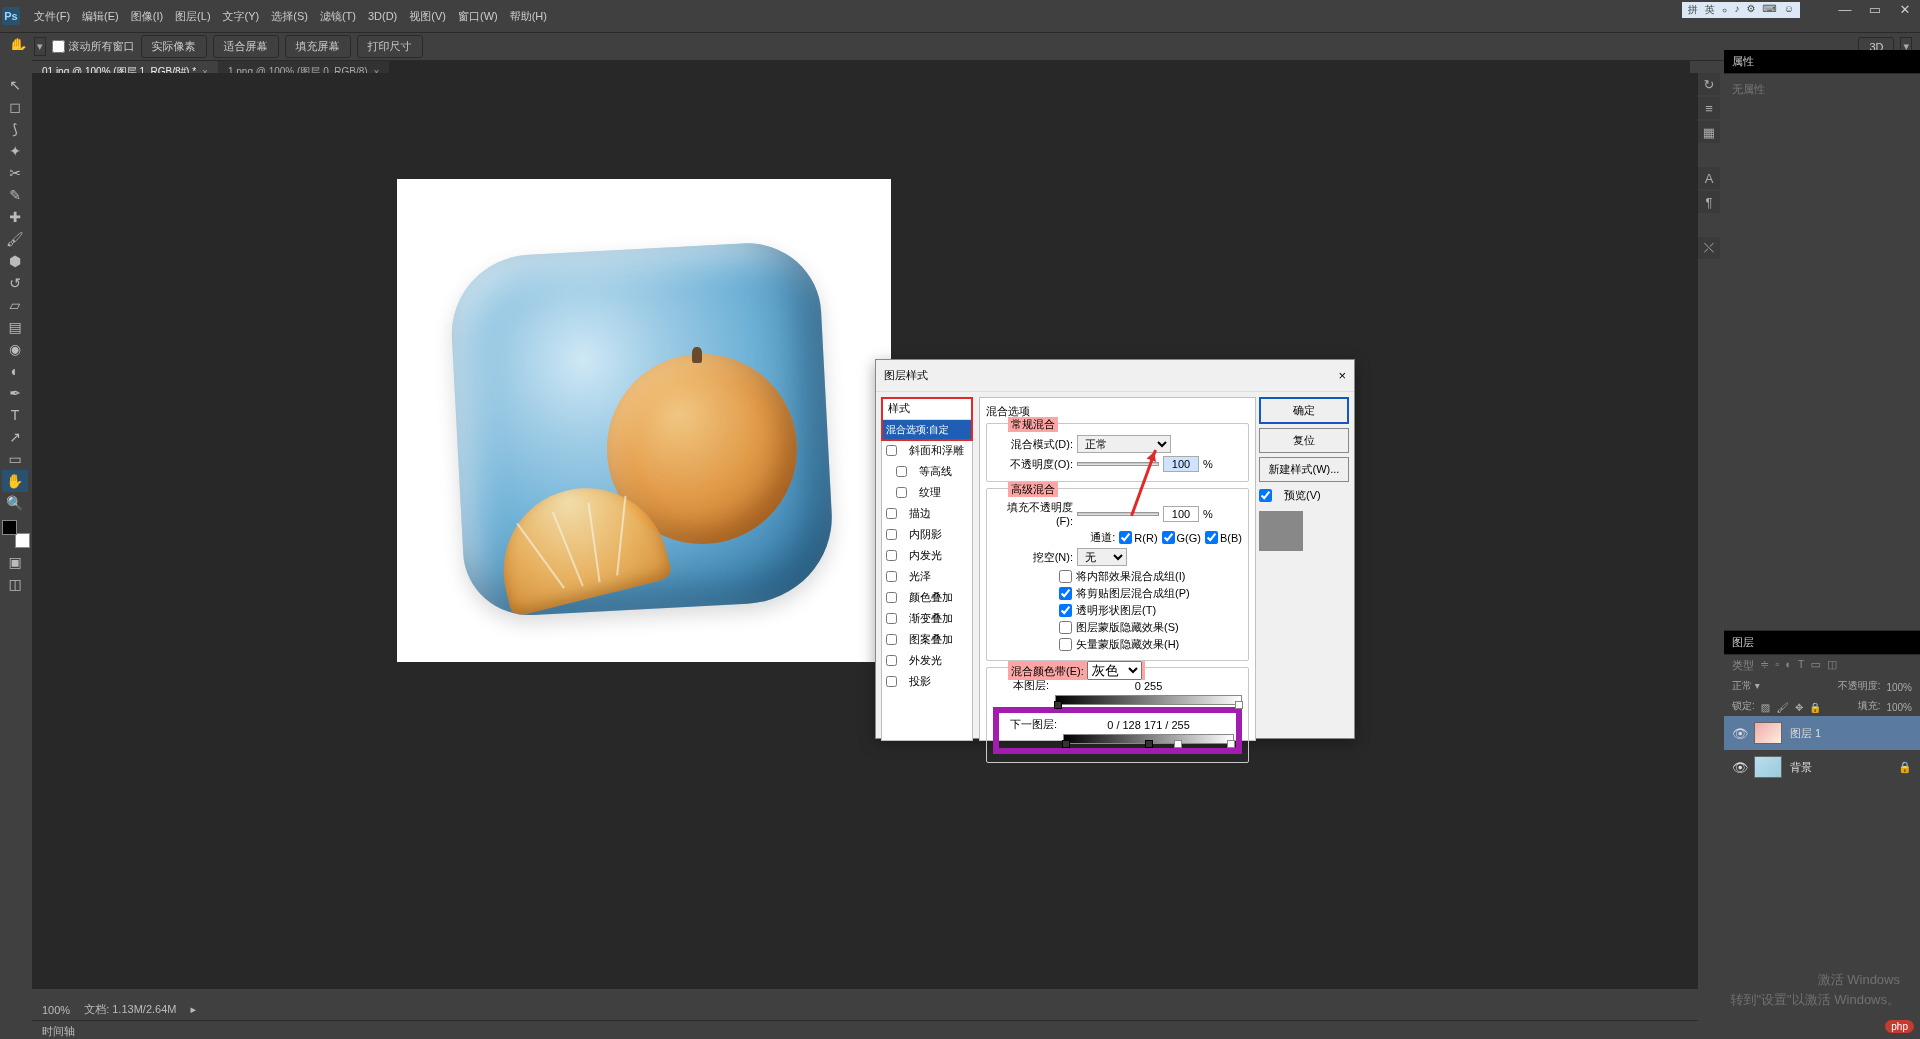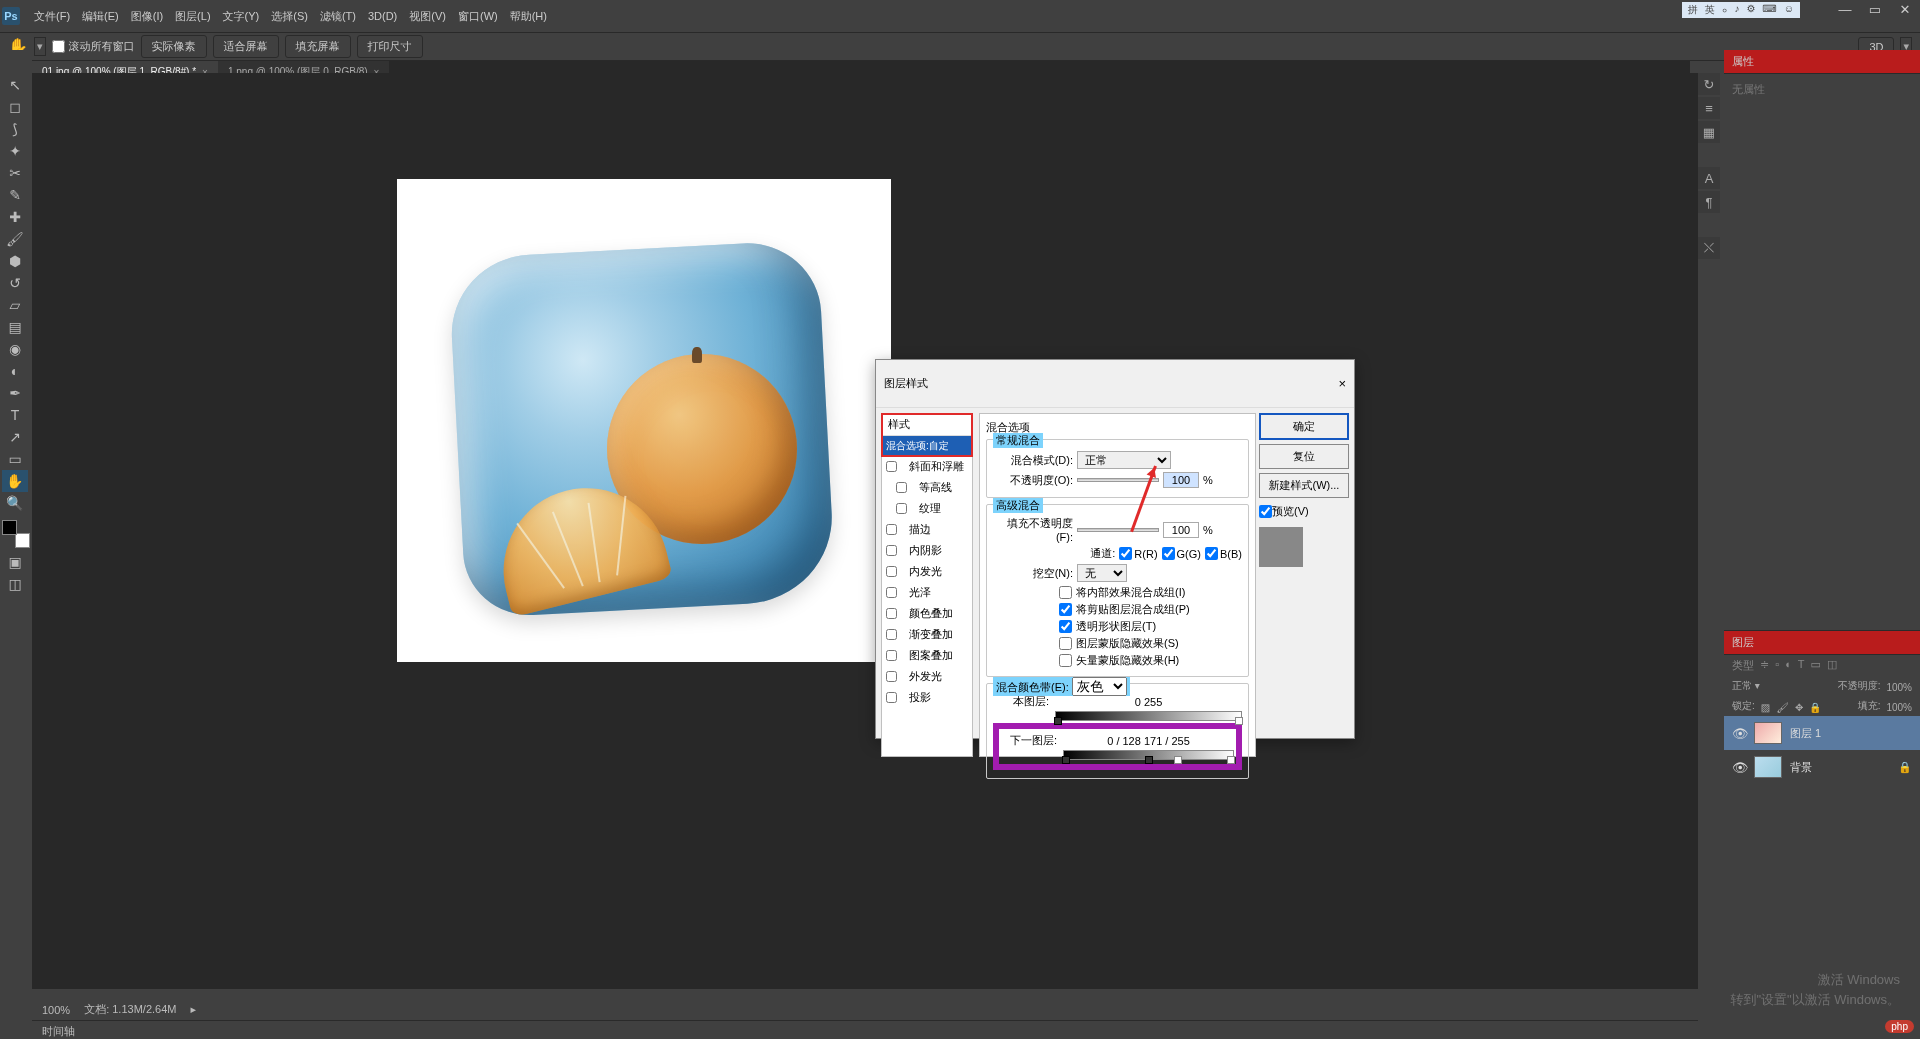--- a/index.html
+++ b/index.html
@@ -32,7 +32,7 @@
 .vtool-strip{position:absolute;right:198px;top:73px;width:24px;display:flex;flex-direction:column;gap:2px}
 .vtool{width:22px;height:22px;background:#3a3a3a;display:flex;align-items:center;justify-content:center;color:#aaa;font-size:13px}
 .right-panels{position:absolute;right:0;top:50px;width:196px;height:900px;background:#404040;display:flex;flex-direction:column}
-.panel-tab{padding:4px 8px;background:#b91c1c;color:#ccc;font-size:11px;border-bottom:1px solid #2a2a2a}
+.panel-tab{padding:4px 8px;background:#000000;color:#ccc;font-size:11px;border-bottom:1px solid #2a2a2a}
 .panel-body{flex:1;background:#404040;padding:8px;color:#777;font-size:11px}
 .layers-panel{background:#404040;border-top:1px solid #2a2a2a}
 .layers-opts{padding:3px 8px;display:flex;align-items:flex-end;gap:6px;font-size:10px;color:#aaa}

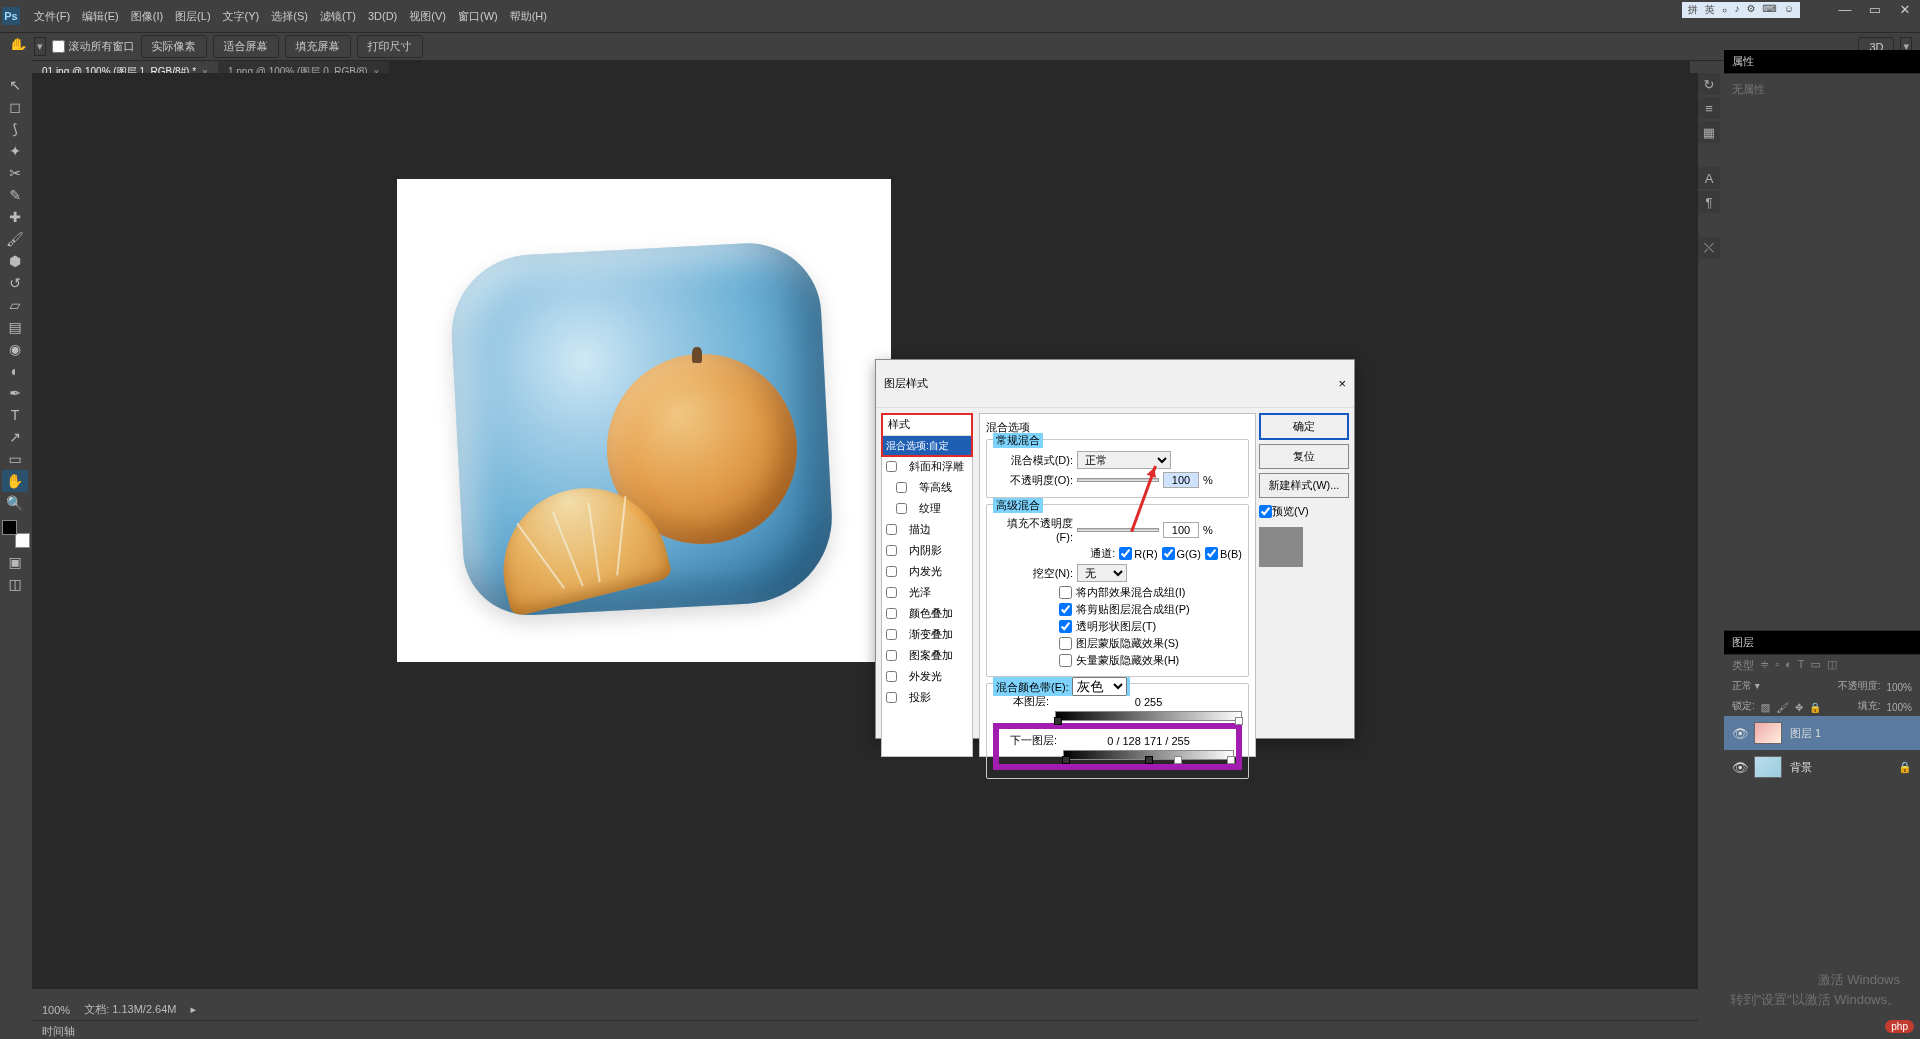--- a/index.html
+++ b/index.html
@@ -52,7 +52,7 @@
 .seg{position:absolute;top:15%;bottom:12%;width:2px;background:rgba(255,245,220,.7)}
 .seg.a{left:25%;transform:rotate(-22deg)}.seg.b{left:42%;transform:rotate(-8deg)}.seg.c{left:58%;transform:rotate(6deg)}.seg.d{left:75%;transform:rotate(20deg)}
 .dialog{position:absolute;left:875px;top:359px;width:480px;height:380px;background:#f0f0f0;border:1px solid #888;box-shadow:0 4px 14px rgba(0,0,0,.35);color:#000;font-size:11px}
-.dlg-title{padding:16px 8px;display:flex;align-items:center;border-bottom:1px solid #ddd}
+.dlg-title{padding:8px 8px;display:flex;align-items:center;border-bottom:1px solid #ddd}
 .dlg-x{margin-left:auto;font-size:13px;cursor:pointer}
 .dlg-body{display:flex;height:calc(100% - 24px)}
 .dlg-left{width:92px;border:1px solid #c0c0c0;margin:5px 3px 5px 5px;background:#fff}

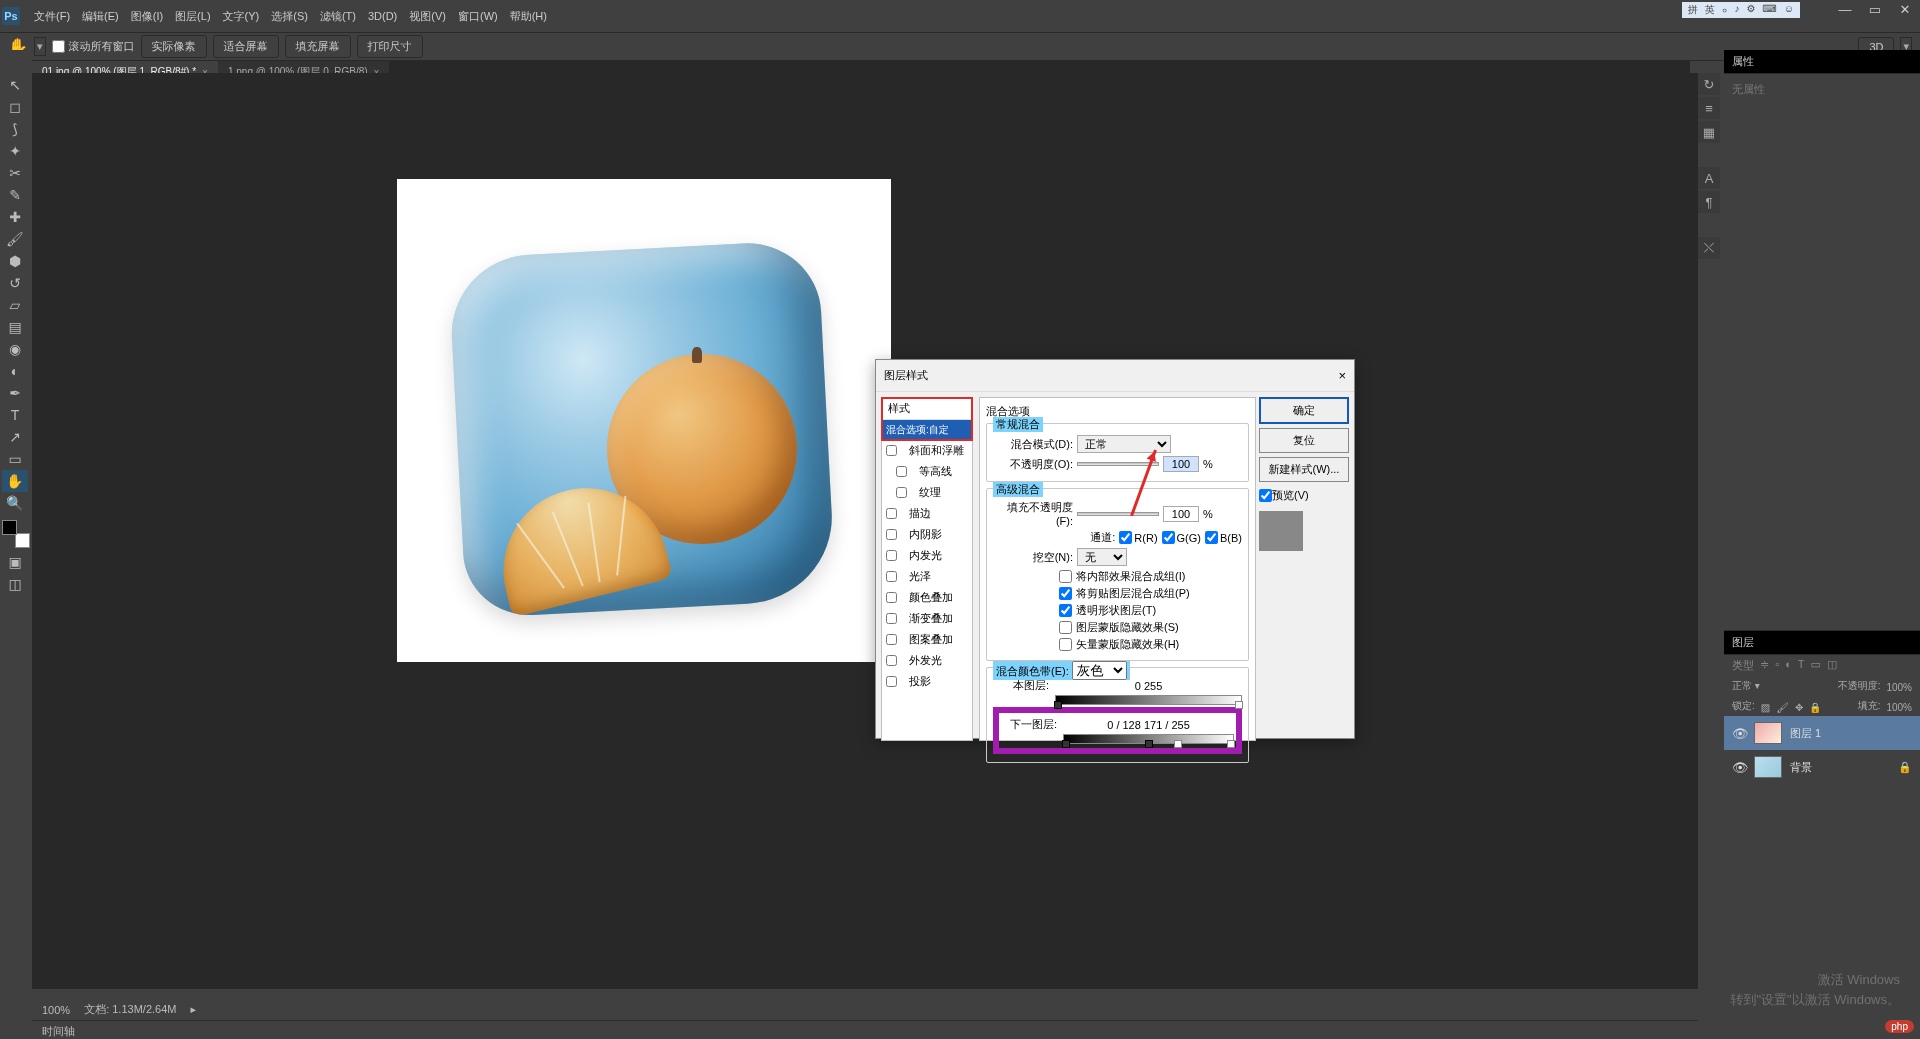--- a/index.html
+++ b/index.html
@@ -63,7 +63,7 @@
 .hl-red{outline:2px solid #e02a2a;outline-offset:-1px}
 .dlg-mid{flex:1;margin:5px 3px;border:1px solid #c0c0c0;padding:6px;background:#fff;position:relative}
 .fs{border:1px solid #c8c8c8;border-radius:2px;margin-bottom:6px;padding:8px 6px 6px;position:relative}
-.fs-t{position:absolute;top:-7px;left:6px;background:#7dd3fc;padding:0 3px;font-size:11px}
+.fs-t{position:absolute;top:-7px;left:21px;background:#fca5a5;padding:0 3px;font-size:11px}
 .frow{display:flex;align-items:center;gap:4px;margin:3px 0;font-size:11px}
 .frow label{width:80px;text-align:right}
 .frow select,.frow input[type=text]{border:1px solid #aaa;font-size:11px;padding:1px 3px}

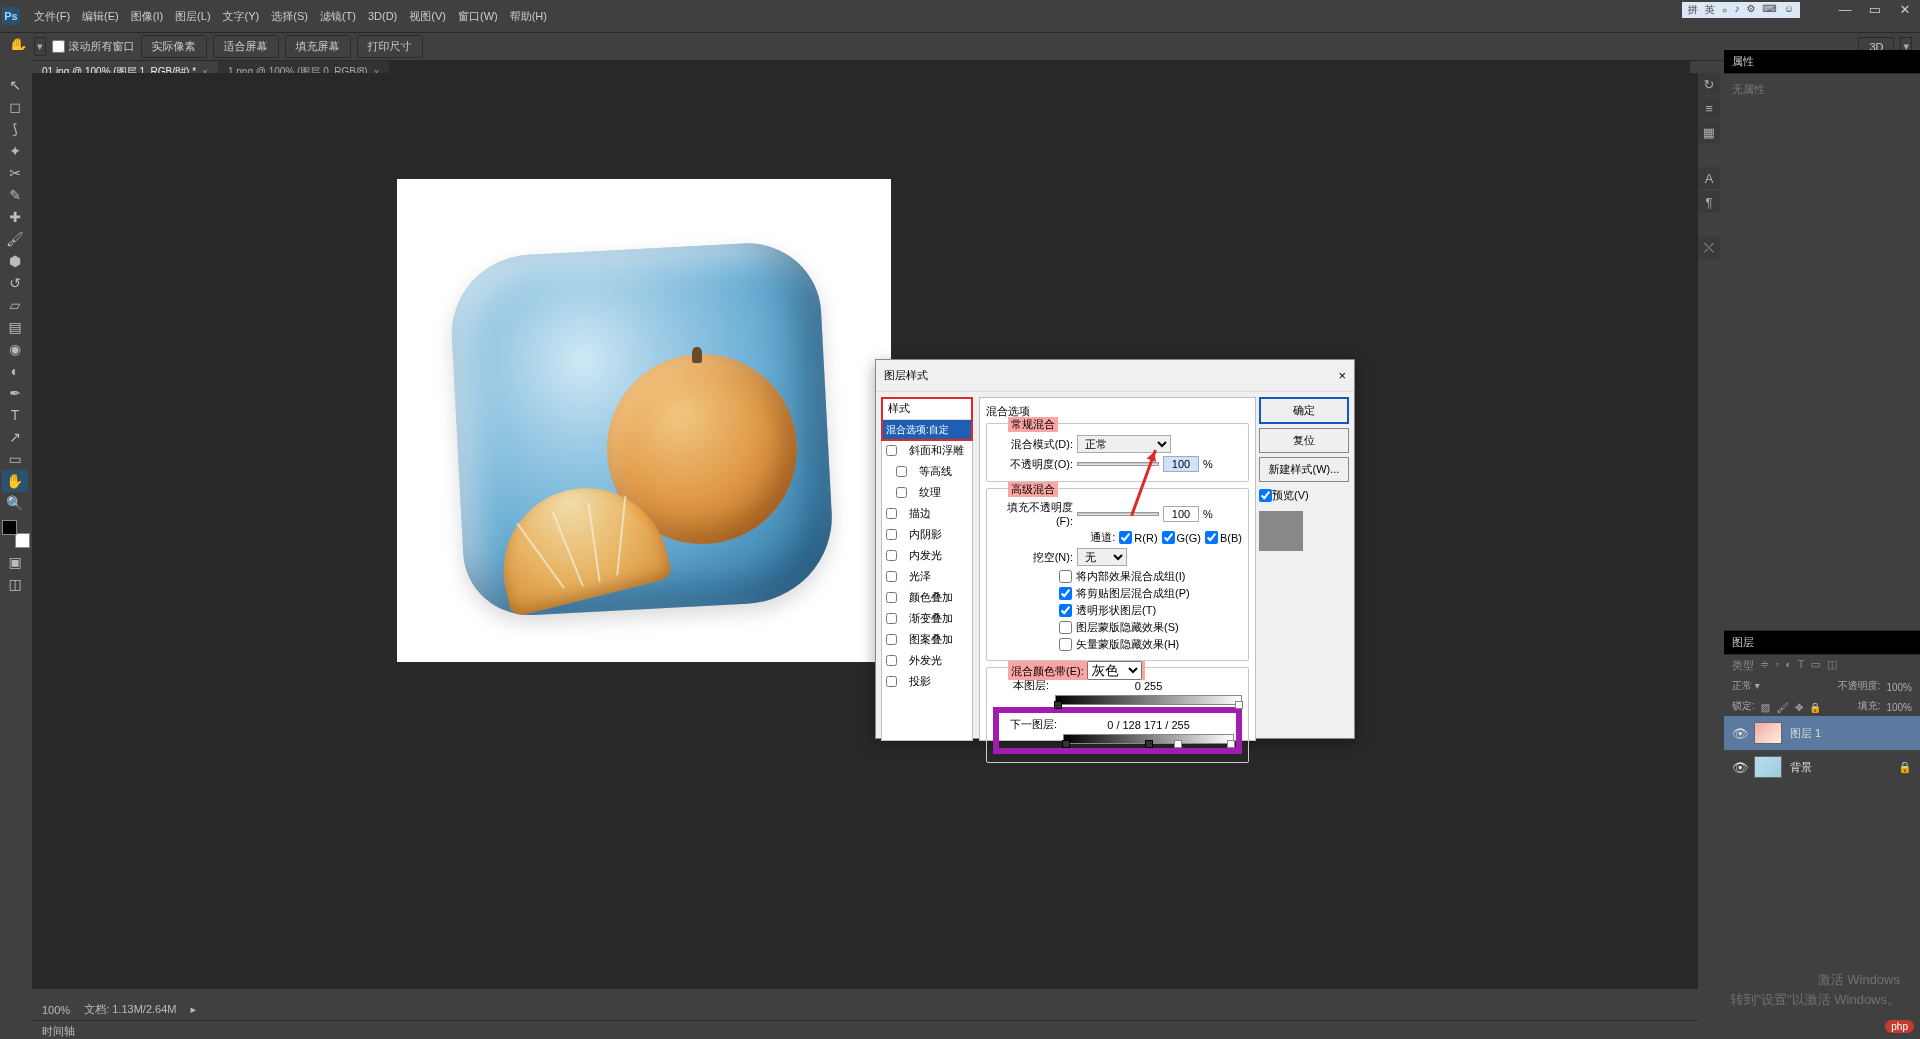--- a/index.html
+++ b/index.html
@@ -81,7 +81,7 @@
 .dlg-right{width:90px;margin:5px 5px 5px 0;display:flex;flex-direction:column;gap:4px}
 .dlg-btn{border:1px solid #888;background:#efefef;padding:4px 2px;font-size:11px;text-align:center}
 .dlg-btn.ok{border:2px solid #1457c0}
-.prev-row{display:flex;align-items:center;gap:0;margin-top:2px;font-size:11px}
+.prev-row{display:flex;align-items:center;gap:12px;margin-top:2px;font-size:11px}
 .prev-sw{width:44px;height:40px;background:#888;margin-top:4px}
 .arrow{position:absolute;right:98px;top:52px;width:3px;height:70px;background:#e02a2a;transform:rotate(20deg);transform-origin:top}
 .arrow::after{content:"";position:absolute;left:-4px;top:-3px;border:5px solid transparent;border-bottom:9px solid #e02a2a}

